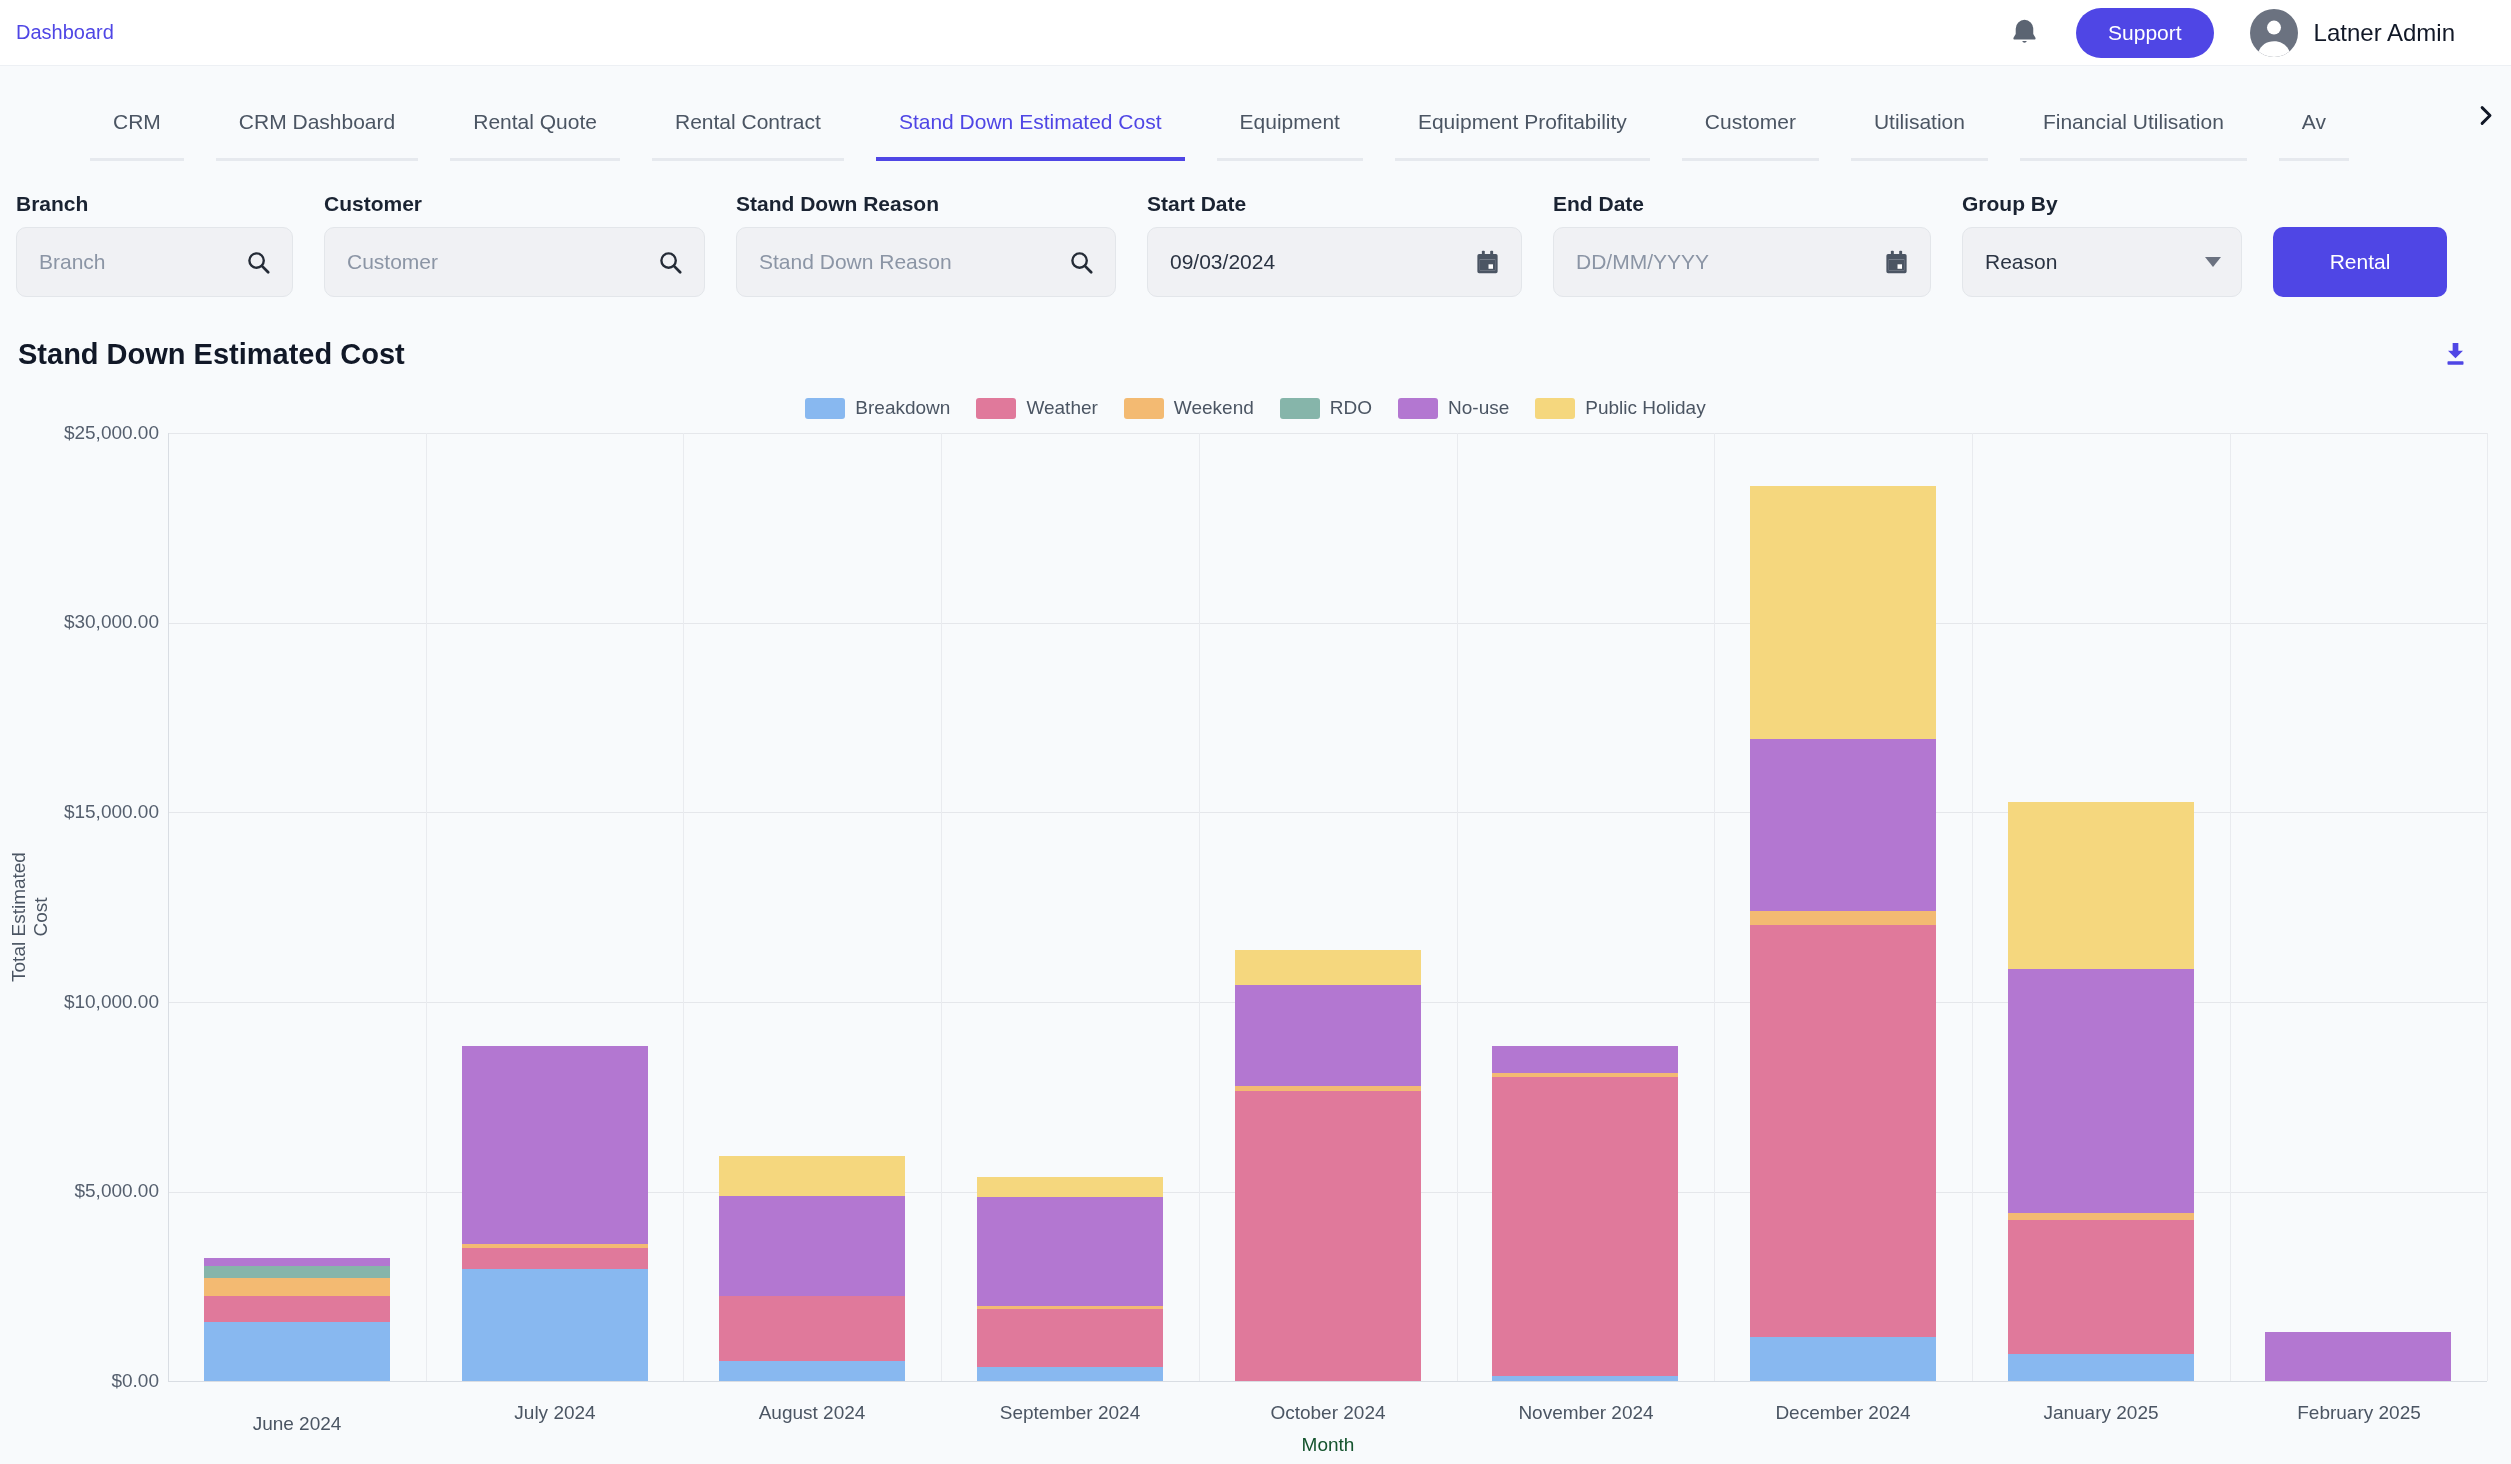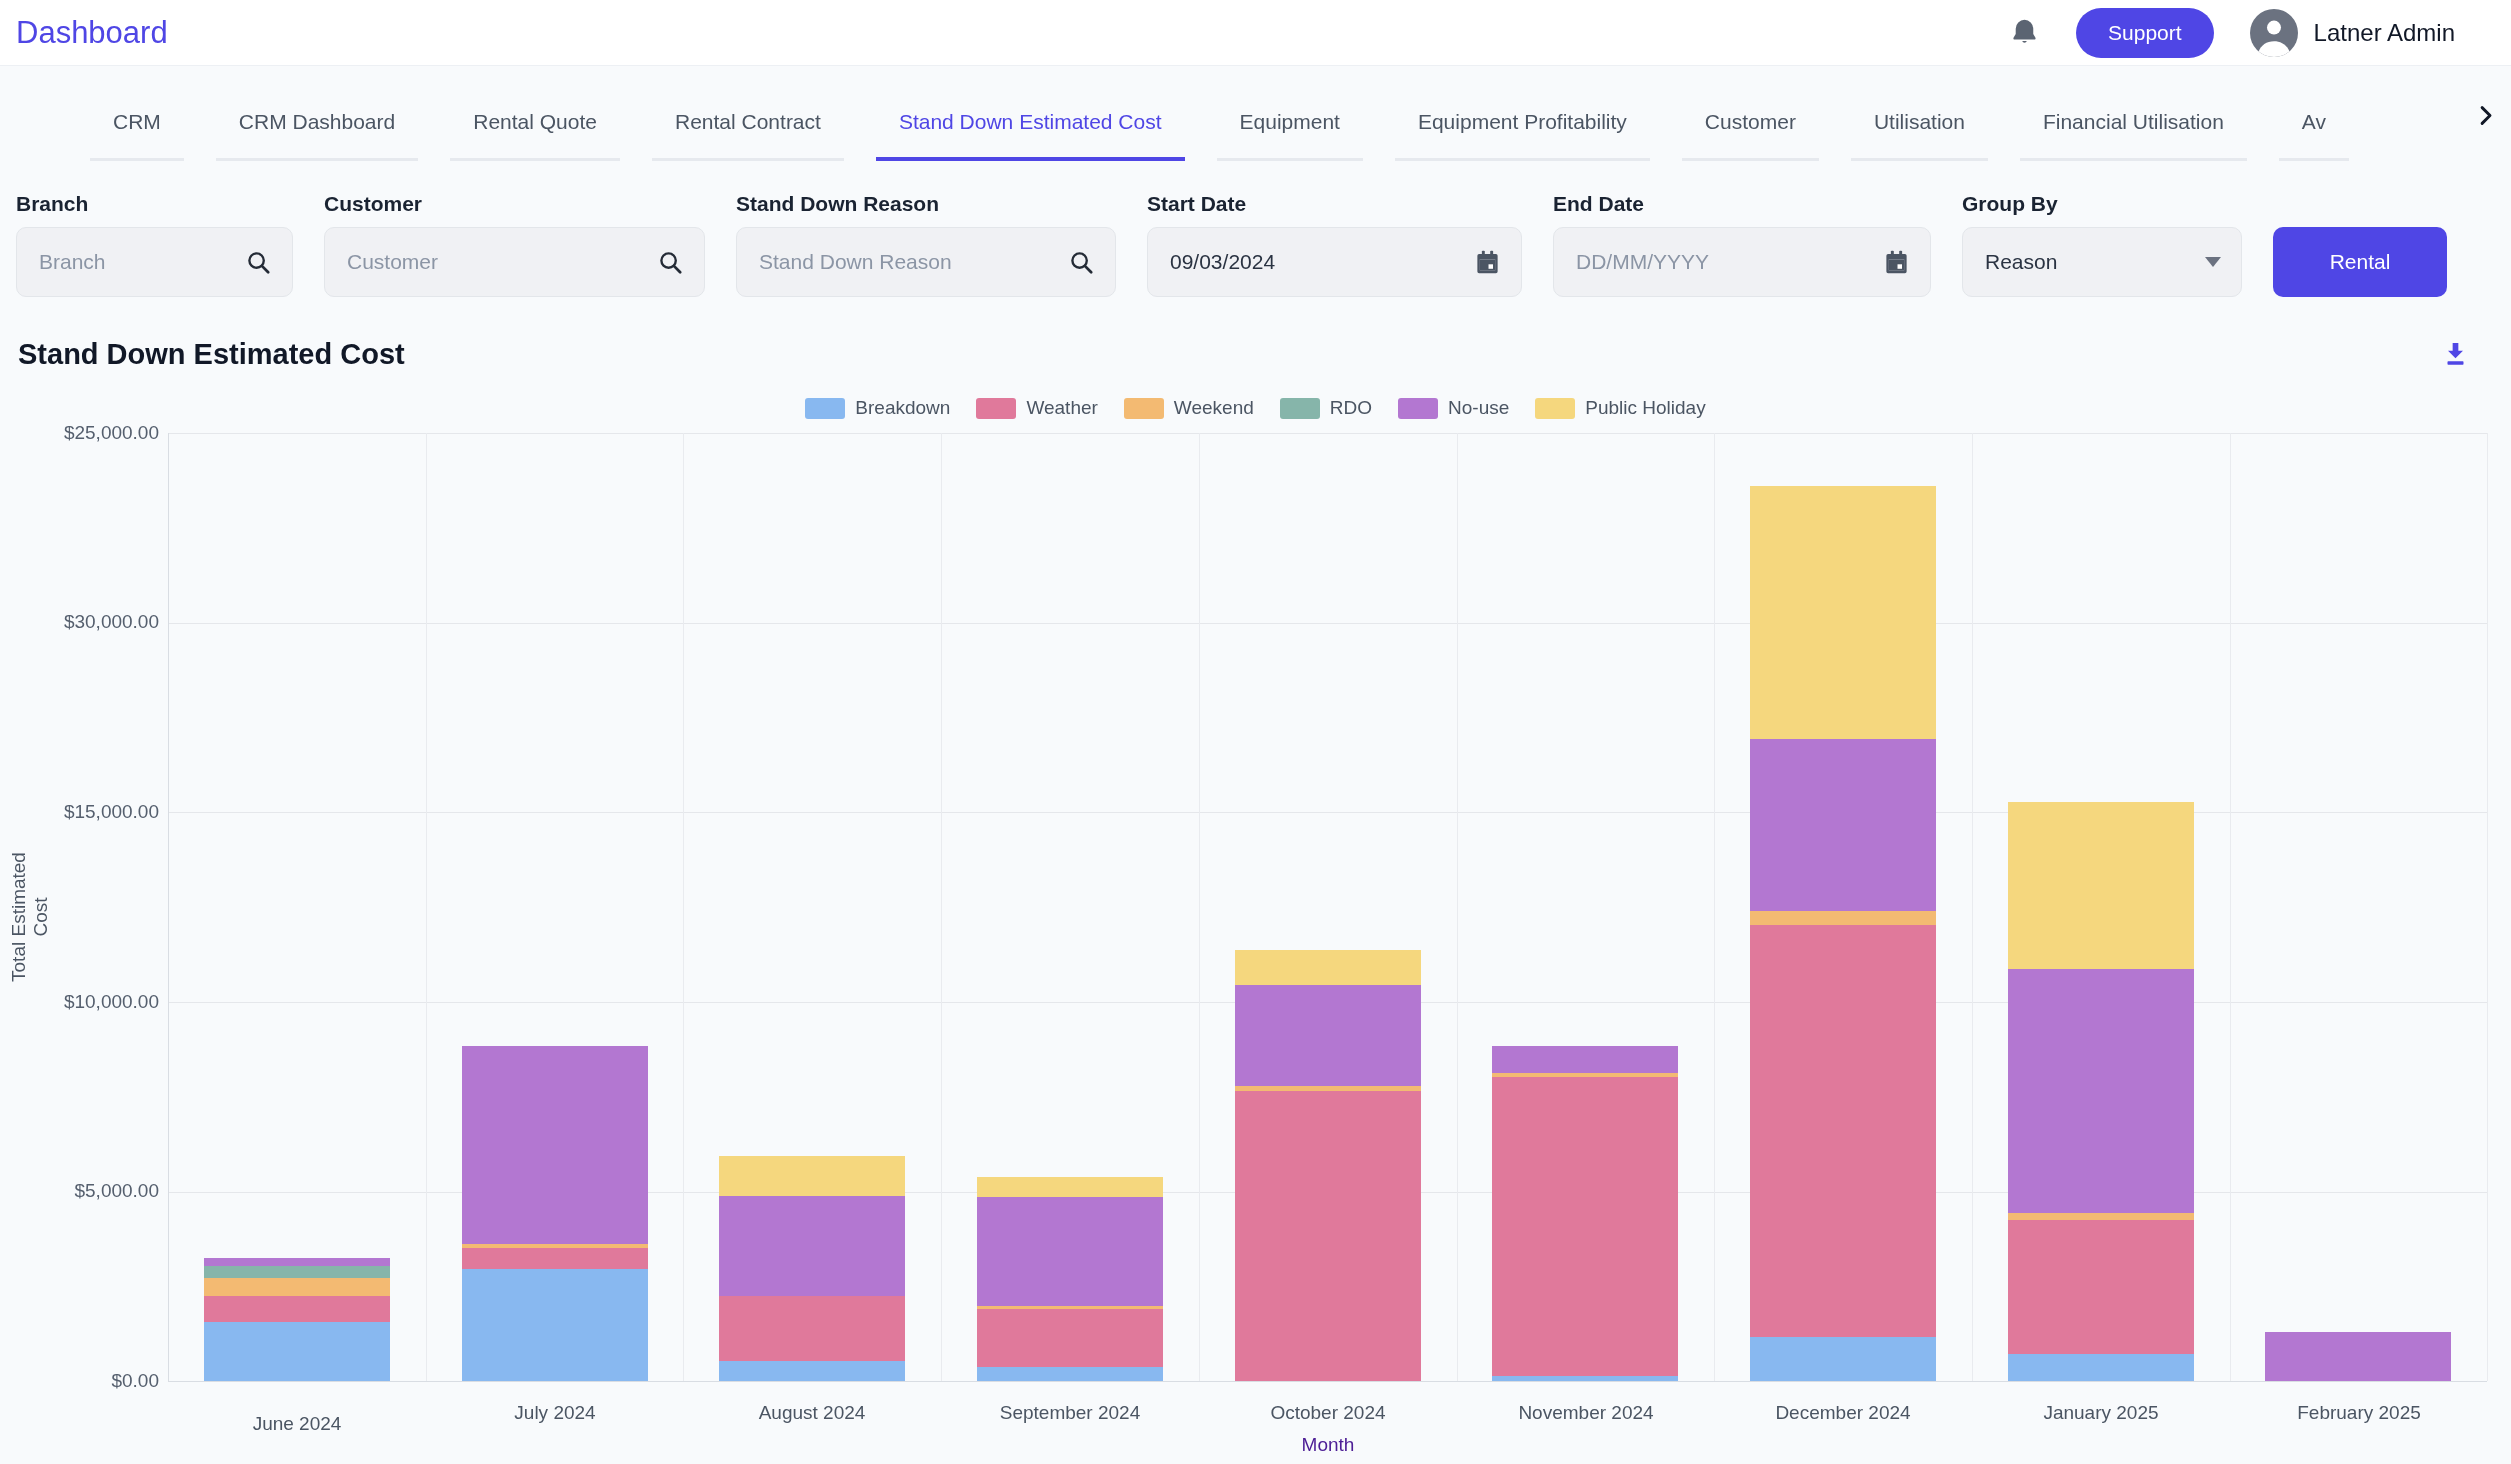--- a/index.html
+++ b/index.html
@@ -14,7 +14,7 @@
     display:flex; align-items:center; height:66px; background:#ffffff;
     border-bottom:1px solid #edf0f4; padding:0 56px 0 16px;
   }
-  .brand { color:#4f46e5; font-size:31px; font-weight:500; text-decoration:none; cursor:pointer; }
+  .brand { color:#4f46e5; font-size:20px; font-weight:500; text-decoration:none; cursor:pointer; }
   .header-right { margin-left:auto; display:flex; align-items:center; gap:36px; }
   .bell-btn { display:flex; align-items:center; cursor:pointer; }
   .support-btn {

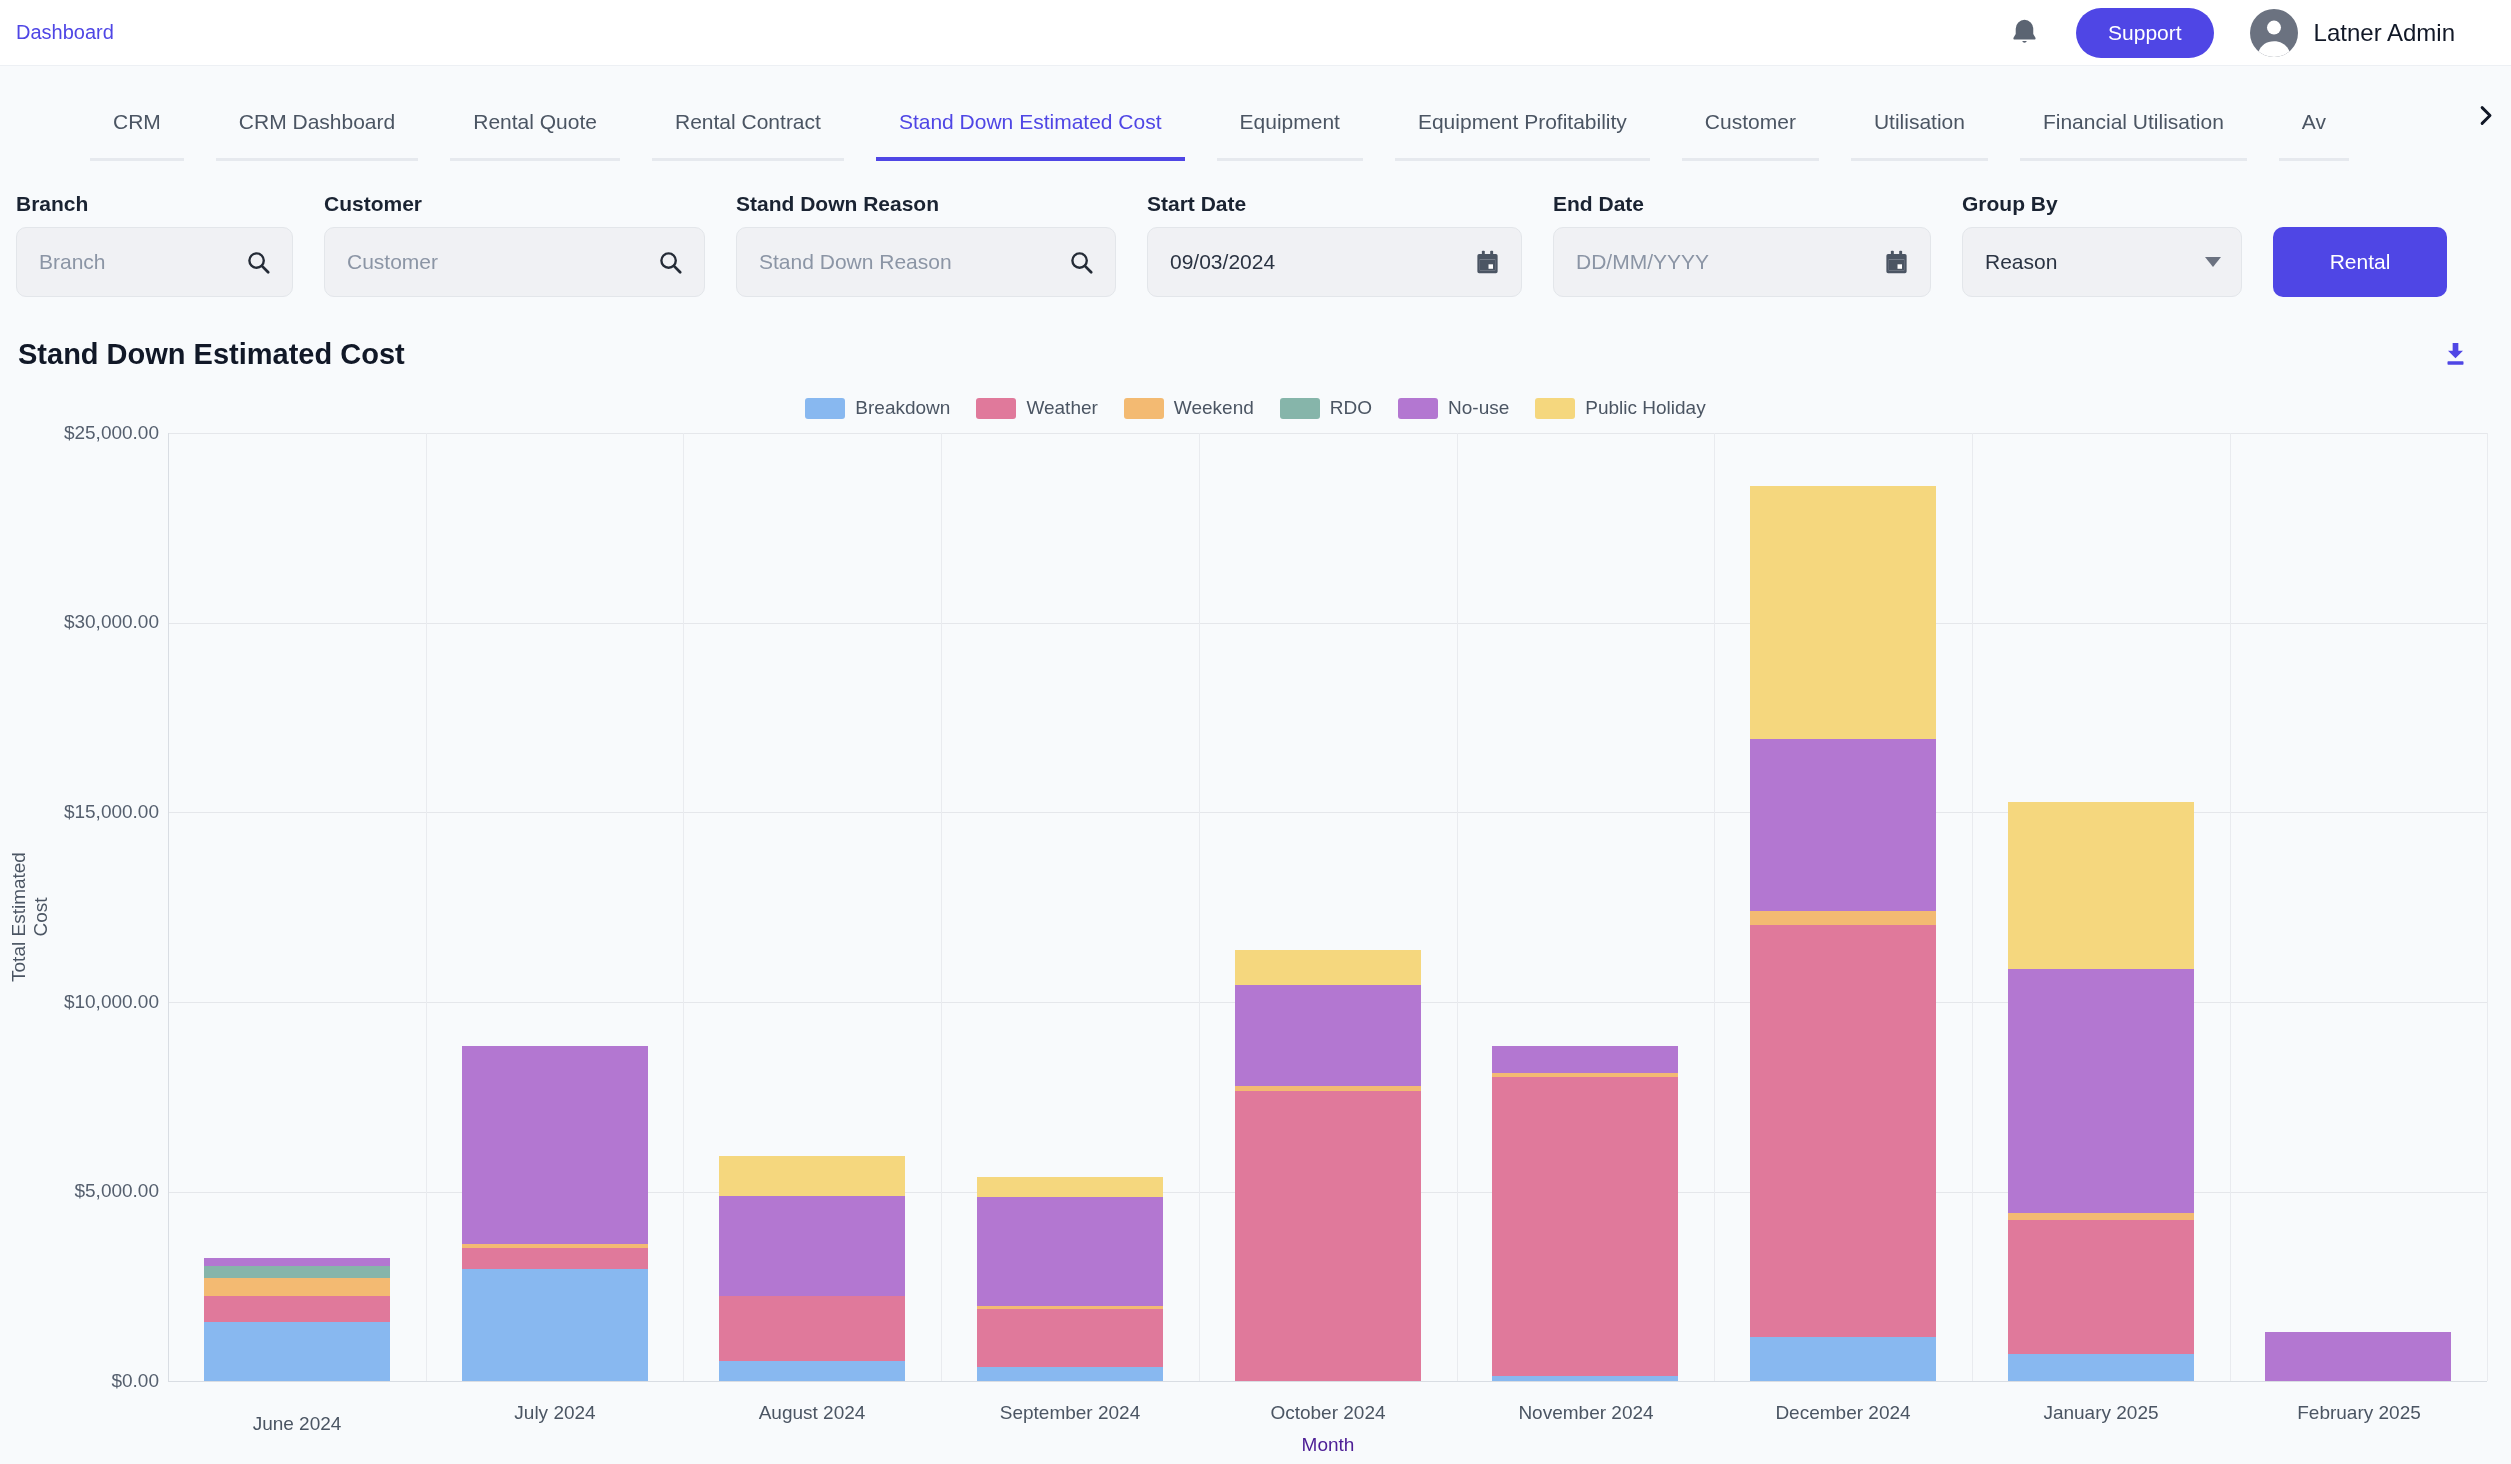--- a/index.html
+++ b/index.html
@@ -86,7 +86,7 @@
   .x-tick-label {
     position:absolute; transform:translateX(-50%); font-size:19px; color:#4b5563; white-space:nowrap;
   }
-  .x-axis-title { position:absolute; transform:translateX(-50%); font-size:19px; color:#4c1d95; }
+  .x-axis-title { position:absolute; transform:translateX(-50%); font-size:19px; color:#14532d; }
 </style>
 </head>
 <body>

